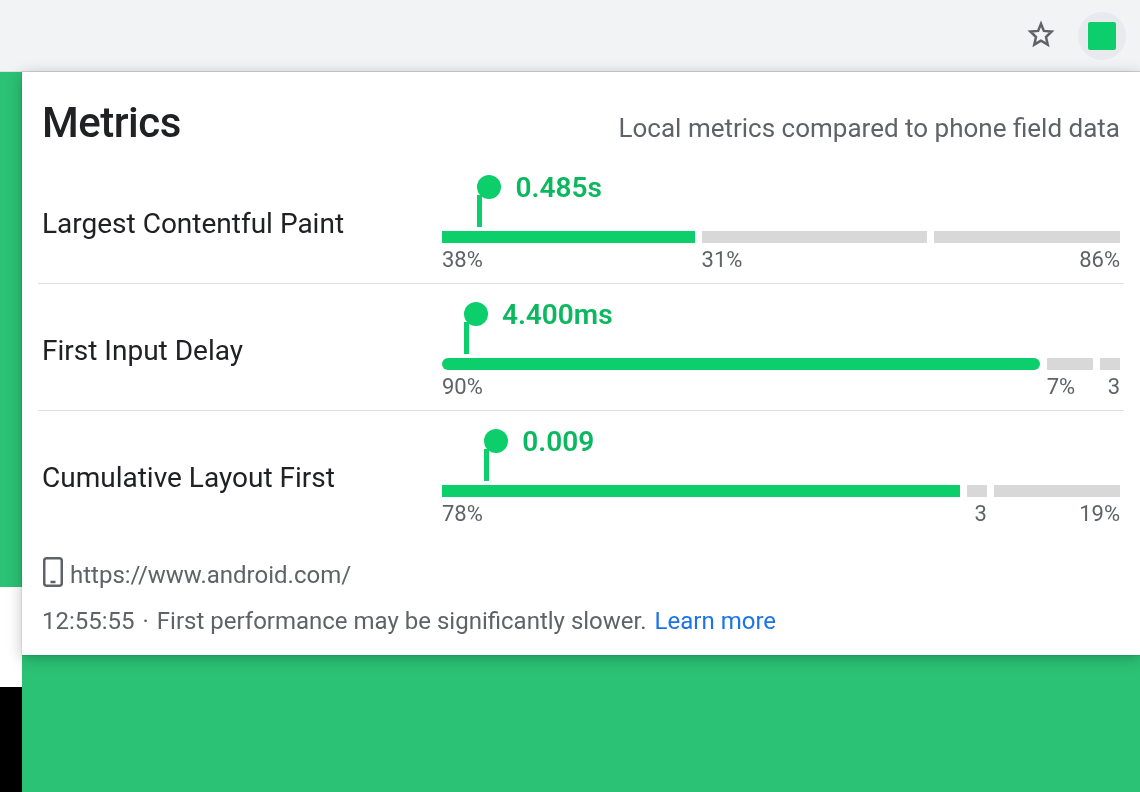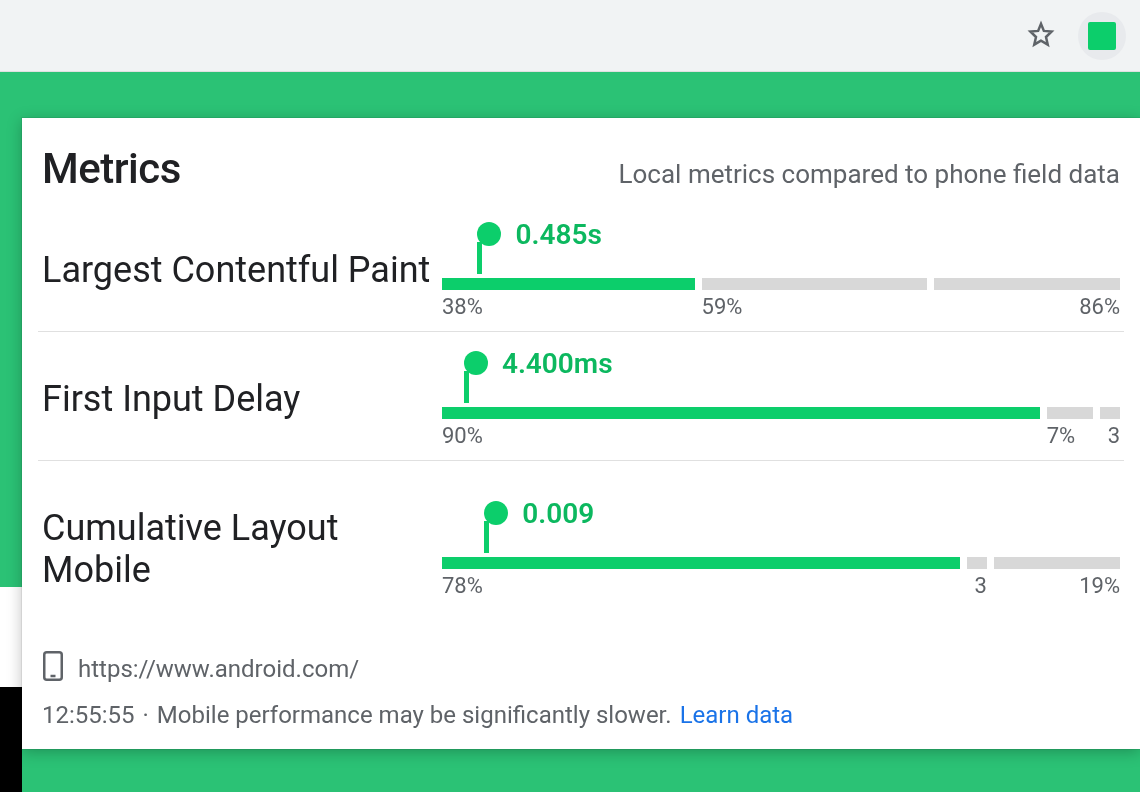--- a/index.html
+++ b/index.html
@@ -40,7 +40,6 @@
       background: #fff;
       box-shadow: 0 3px 14px rgba(0,0,0,.25), 0 0 0 1px rgba(0,0,0,.06);
       padding: 26px 16px 16px 16px;
-      margin-top: 46px;
     }
 
     .panel-head {

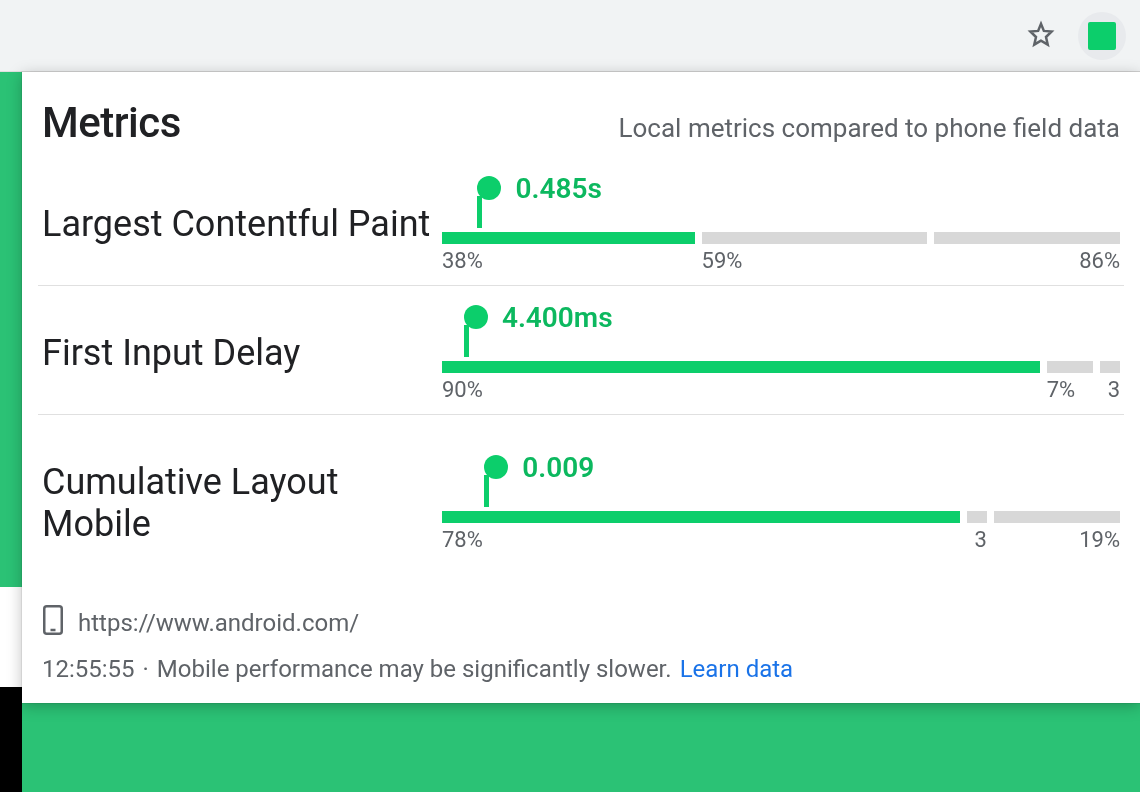--- a/index.html
+++ b/index.html
@@ -57,7 +57,7 @@
     .metric-row:last-of-type { border-bottom: none; }
     .metric-name {
       width: 400px;
-      font-size: 36px; color: #202124; font-weight: 400;
+      font-size: 28px; color: #202124; font-weight: 400;
     }
     .metric-vis { flex: 1; position: relative; padding-top: 16px; }
 

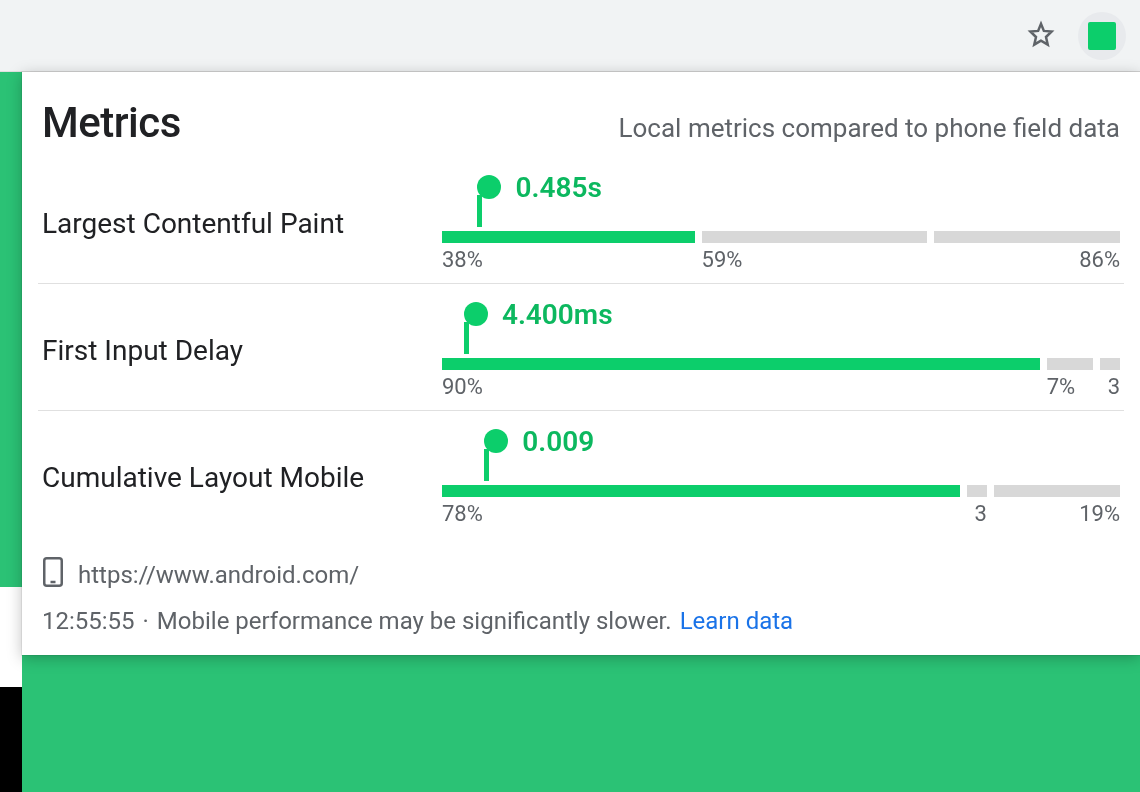--- a/index.html
+++ b/index.html
@@ -140,7 +140,7 @@
               <div class="lbl lbl-left">38%</div>
             </div>
             <div class="seg seg-ni" style="width: 34%;">
-              <div class="lbl lbl-left">59%</div>
+              <div class="lbl lbl-left">31%</div>
             </div>
             <div class="seg seg-poor" style="width: 28%;">
               <div class="lbl lbl-right">86%</div>

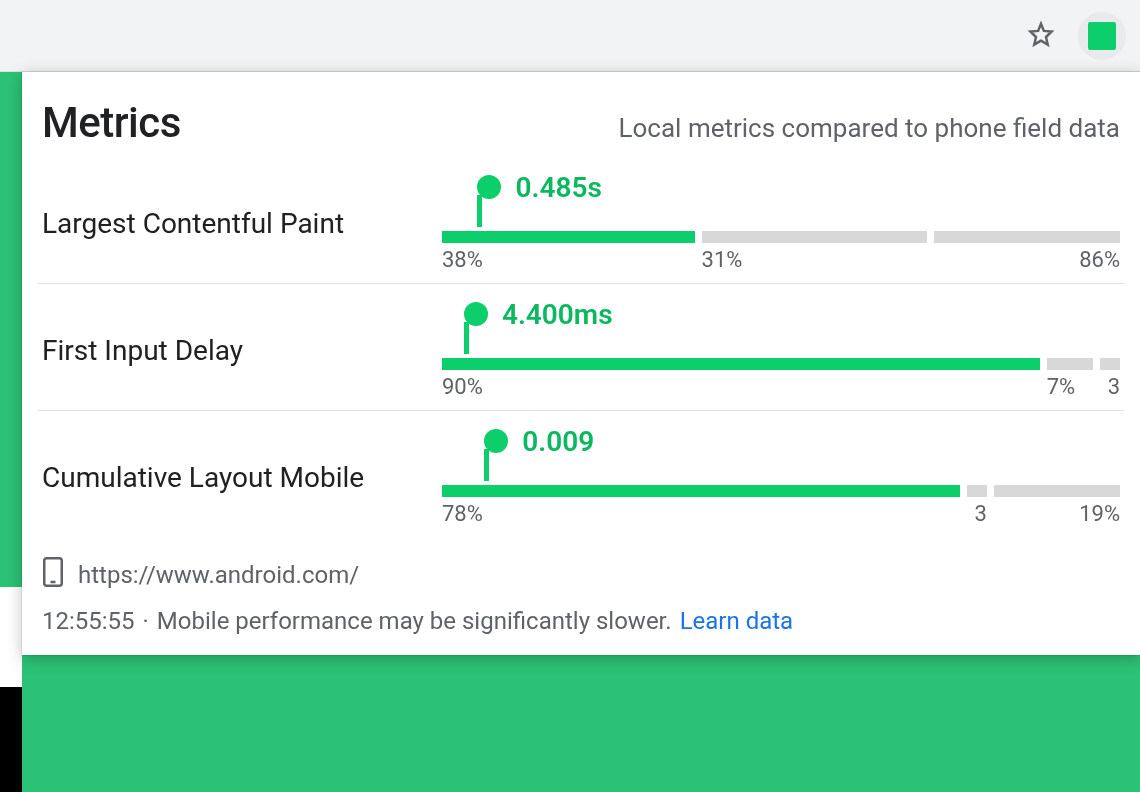--- a/index.html
+++ b/index.html
@@ -157,7 +157,7 @@
             <div class="val">4.400ms</div>
           </div>
           <div class="dist">
-            <div class="seg seg-good" style="width: 90%;">
+            <div class="seg seg-good" style="width: 90%; border-radius: 6px;">
               <div class="lbl lbl-left">90%</div>
             </div>
             <div class="seg seg-ni" style="width: 7%;">

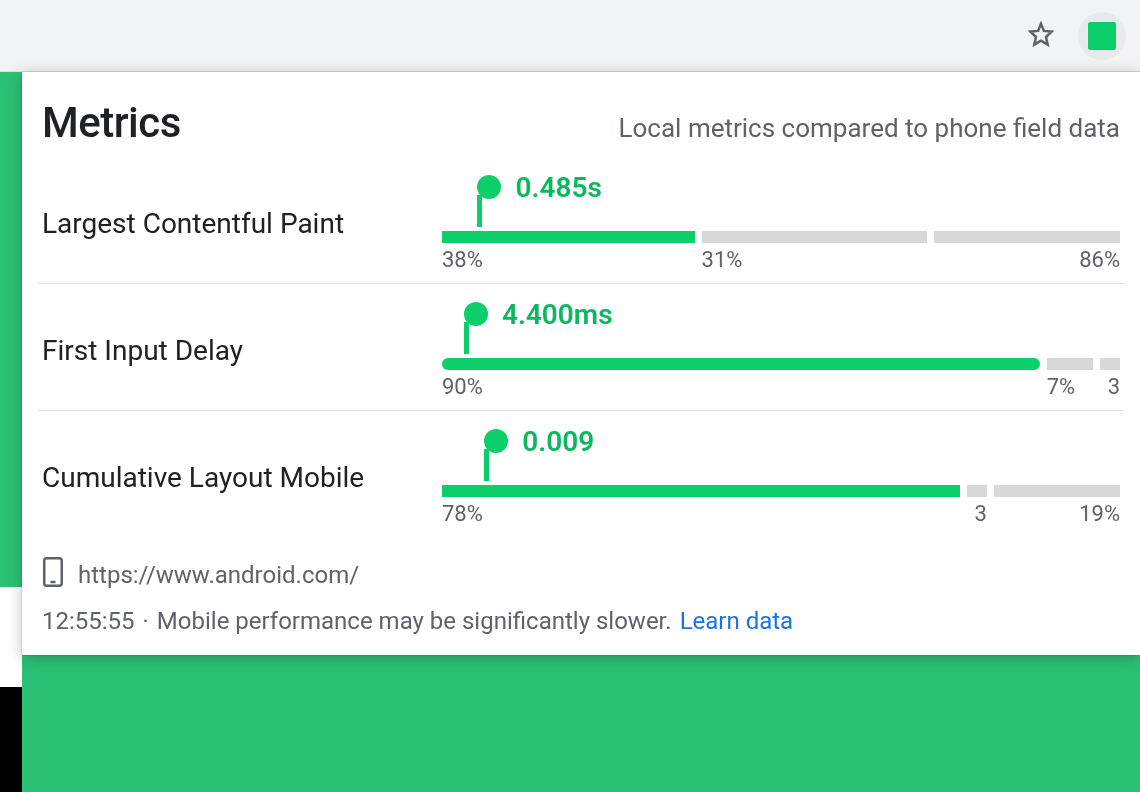--- a/index.html
+++ b/index.html
@@ -170,7 +170,7 @@
         </div>
       </div>
       <div class="metric-row">
-        <div class="metric-name">Cumulative Layout Mobile</div>
+        <div class="metric-name">Cumulative Layout First</div>
         <div class="metric-vis">
           <div class="marker" style="left: 8%;">
             <div class="dot"></div>

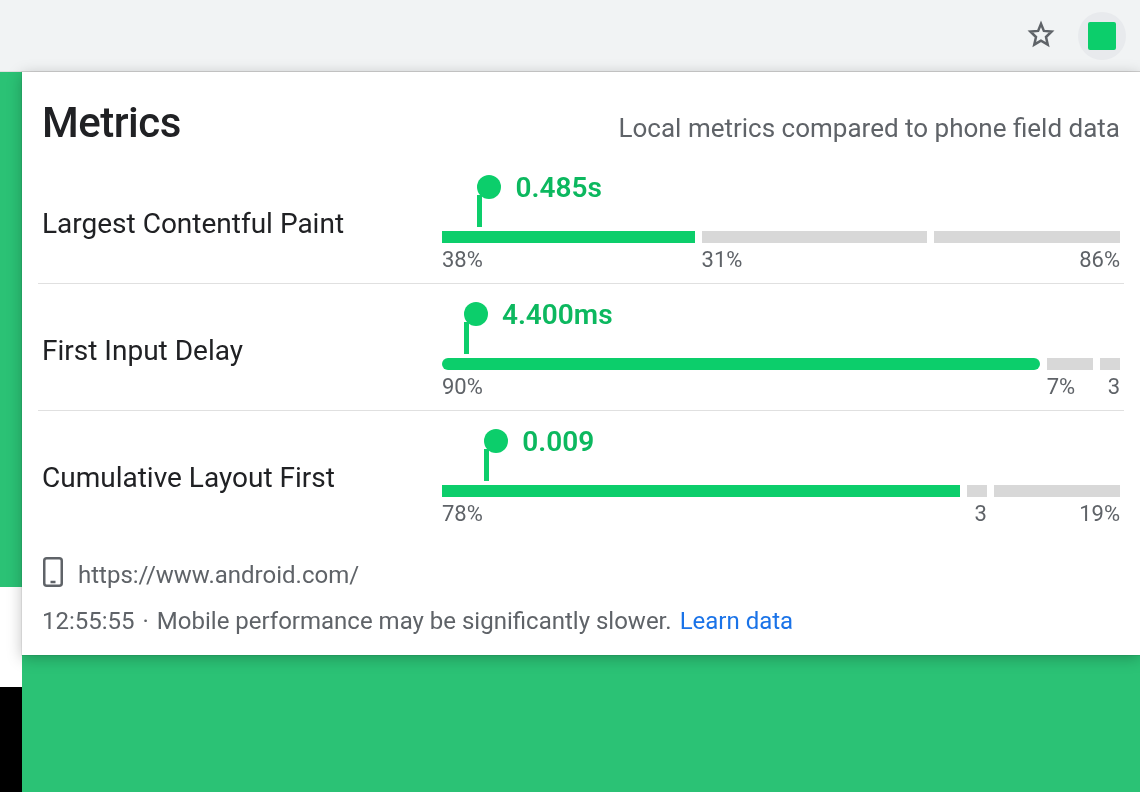--- a/index.html
+++ b/index.html
@@ -94,7 +94,7 @@
 
     
     .footer { padding: 20px 4px 4px 4px; color:#5f6368; font-size: 24px; }
-    .footer .row1 { display:flex; align-items:center; gap:14px; margin-bottom: 14px;}
+    .footer .row1 { display:flex; align-items:center; gap:6px; margin-bottom: 14px;}
     .footer .row2 { display:flex; align-items:flex-start; gap:8px; }
     .phone-icon svg { width:22px; height:30px; stroke:#5f6368; stroke-width:2; fill:none; }
     .link { color:#1a73e8; cursor:pointer; }

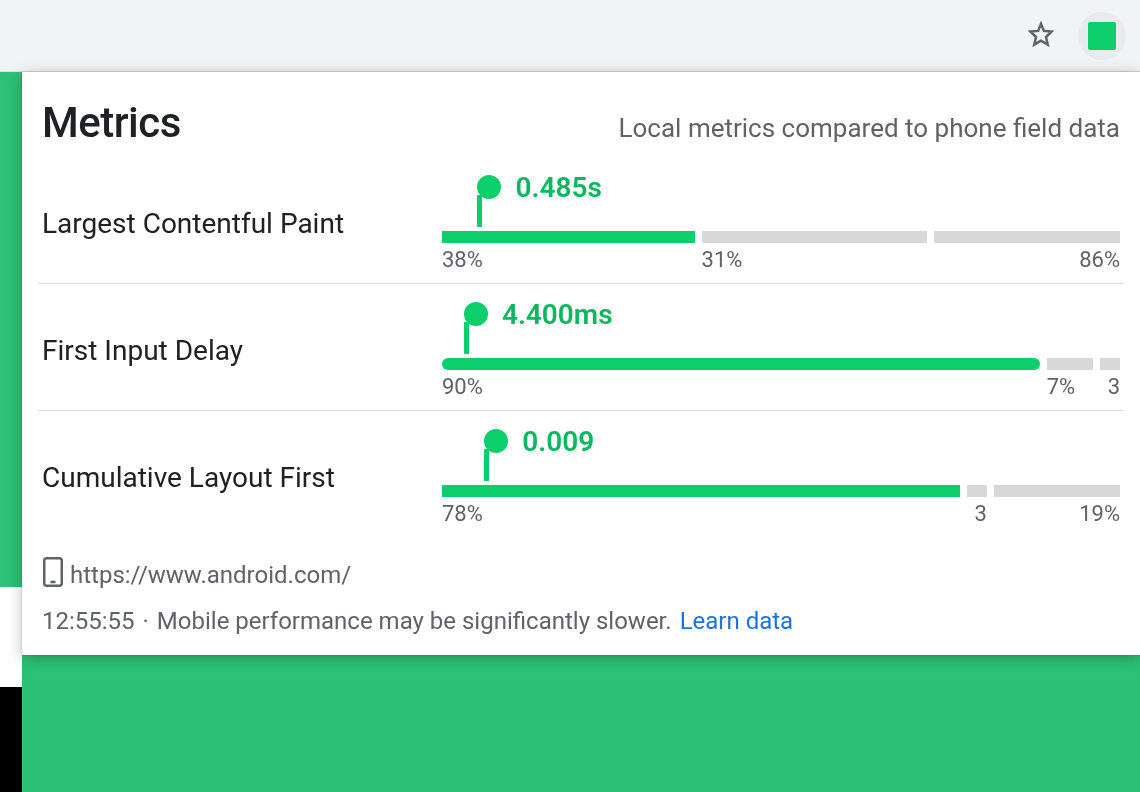--- a/index.html
+++ b/index.html
@@ -205,7 +205,7 @@
     <div class="row2">
       <span>12:55:55</span>
       <span class="dot-sep">·</span>
-      <span>Mobile performance may be significantly slower.</span>
+      <span>First performance may be significantly slower.</span>
       <span class="link">Learn data</span>
     </div>
   </div>

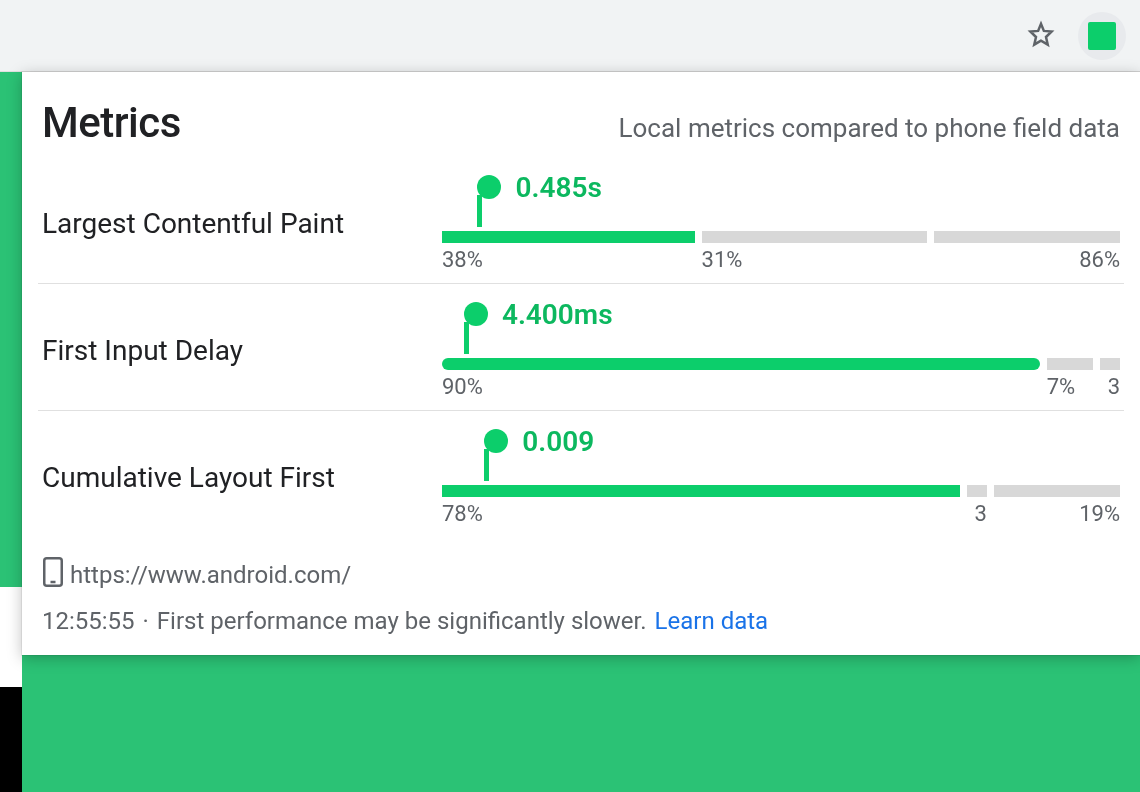--- a/index.html
+++ b/index.html
@@ -206,7 +206,7 @@
       <span>12:55:55</span>
       <span class="dot-sep">·</span>
       <span>First performance may be significantly slower.</span>
-      <span class="link">Learn data</span>
+      <span class="link">Learn more</span>
     </div>
   </div>
 

